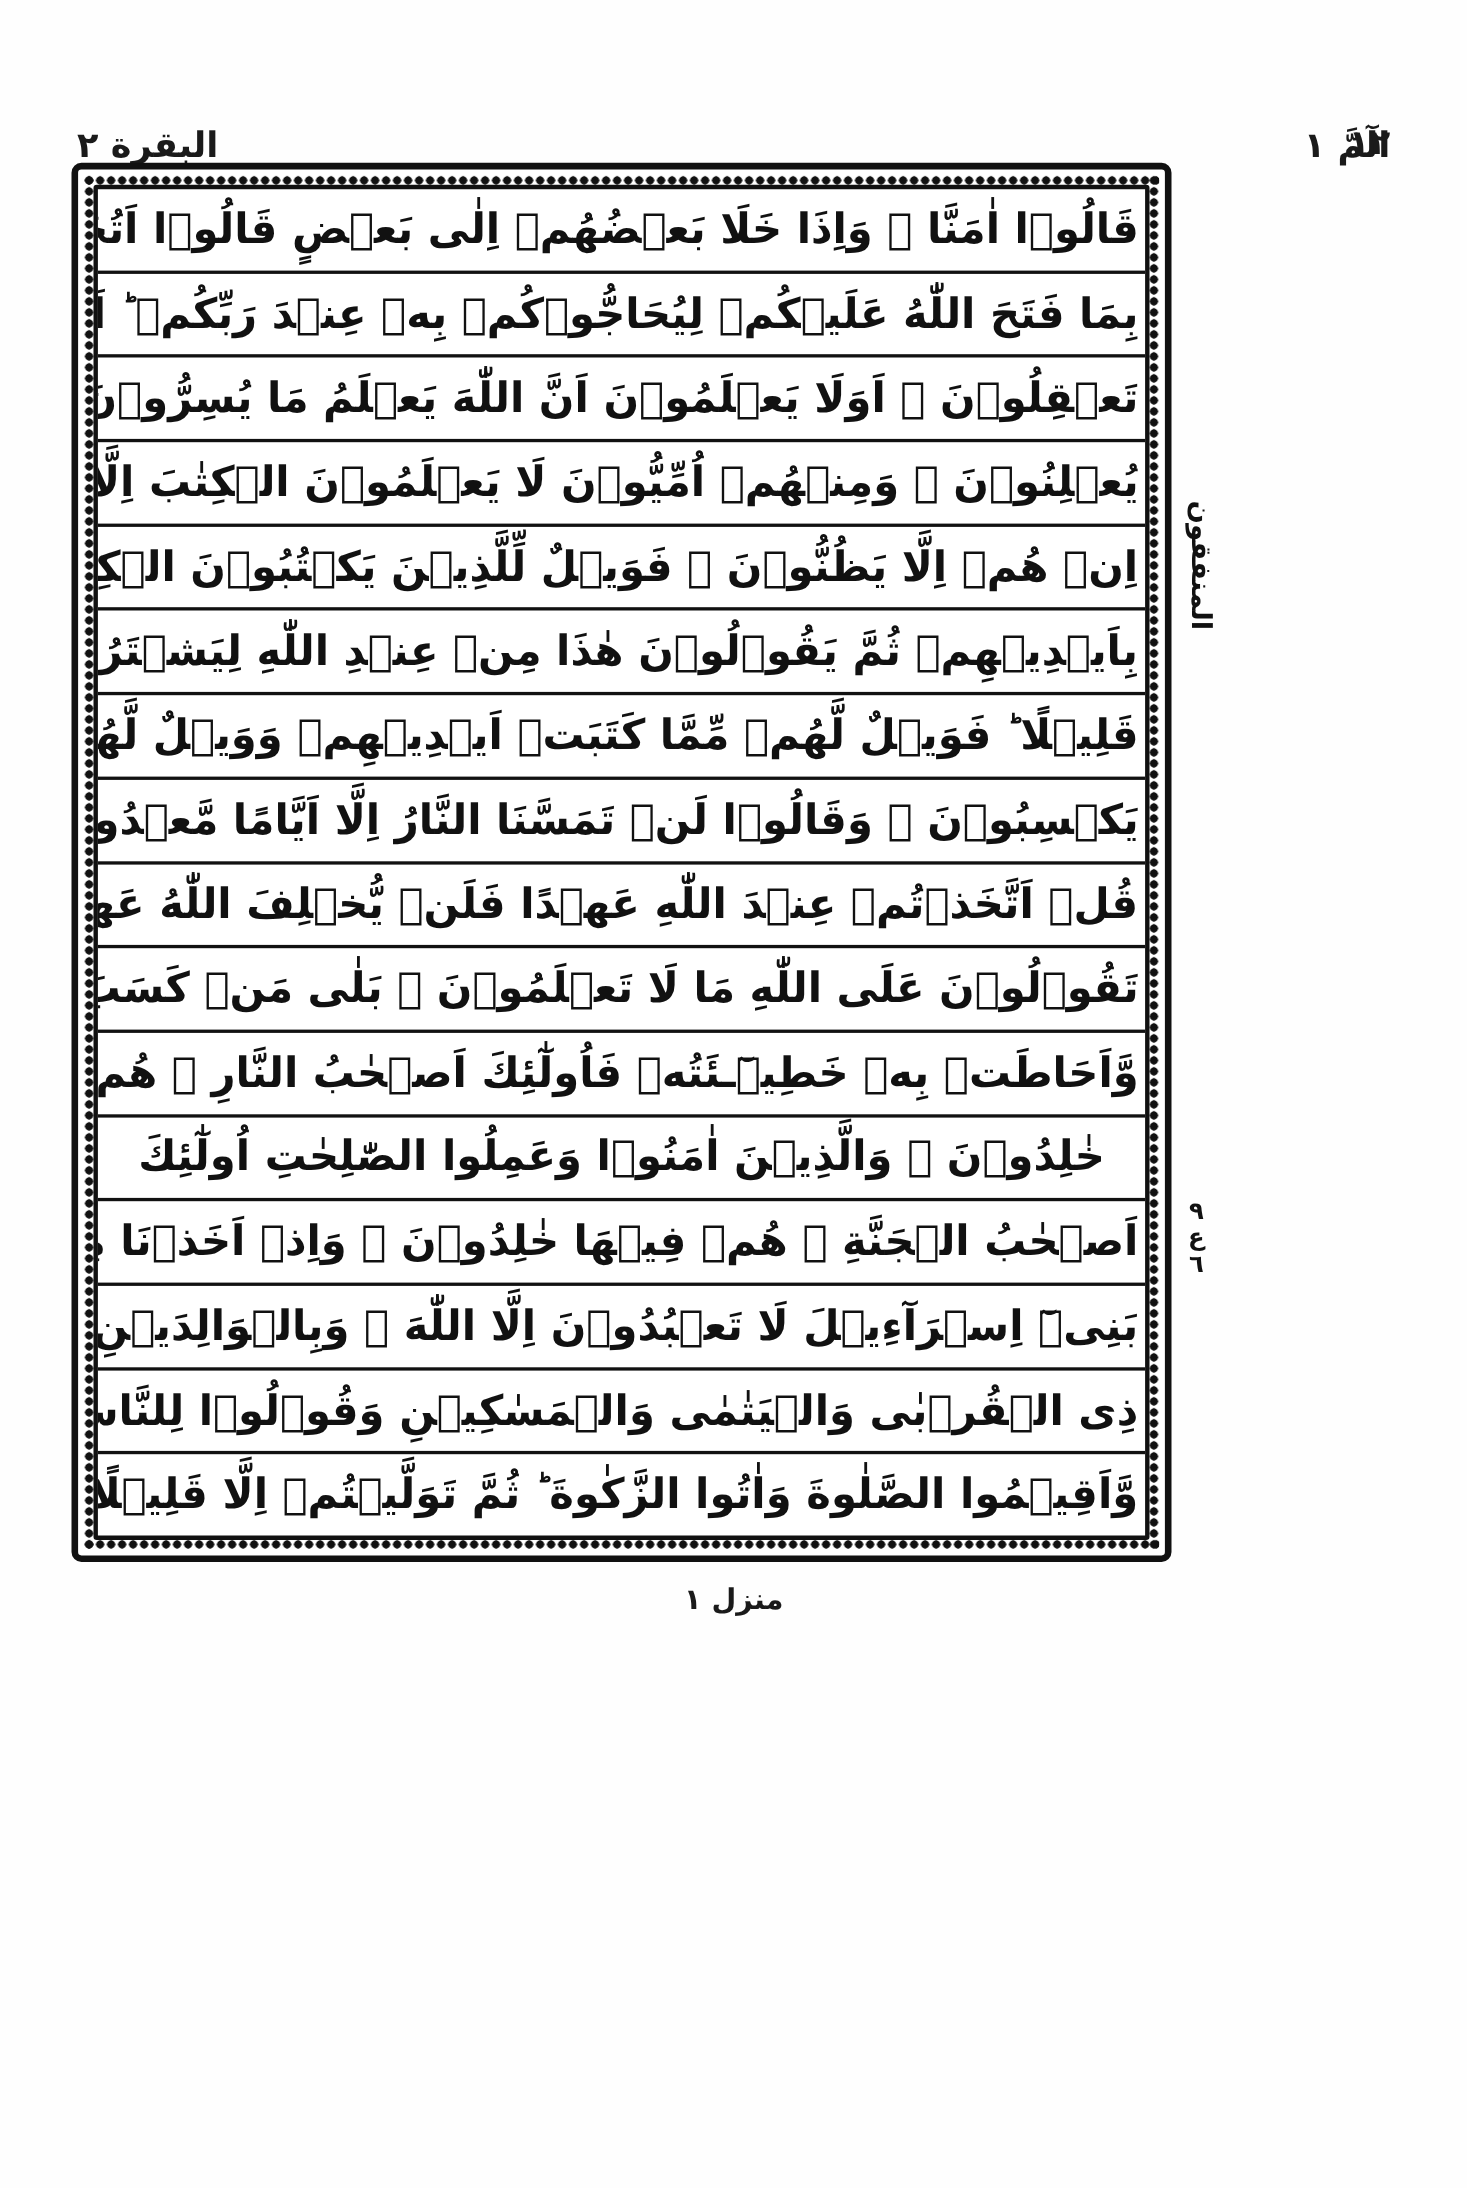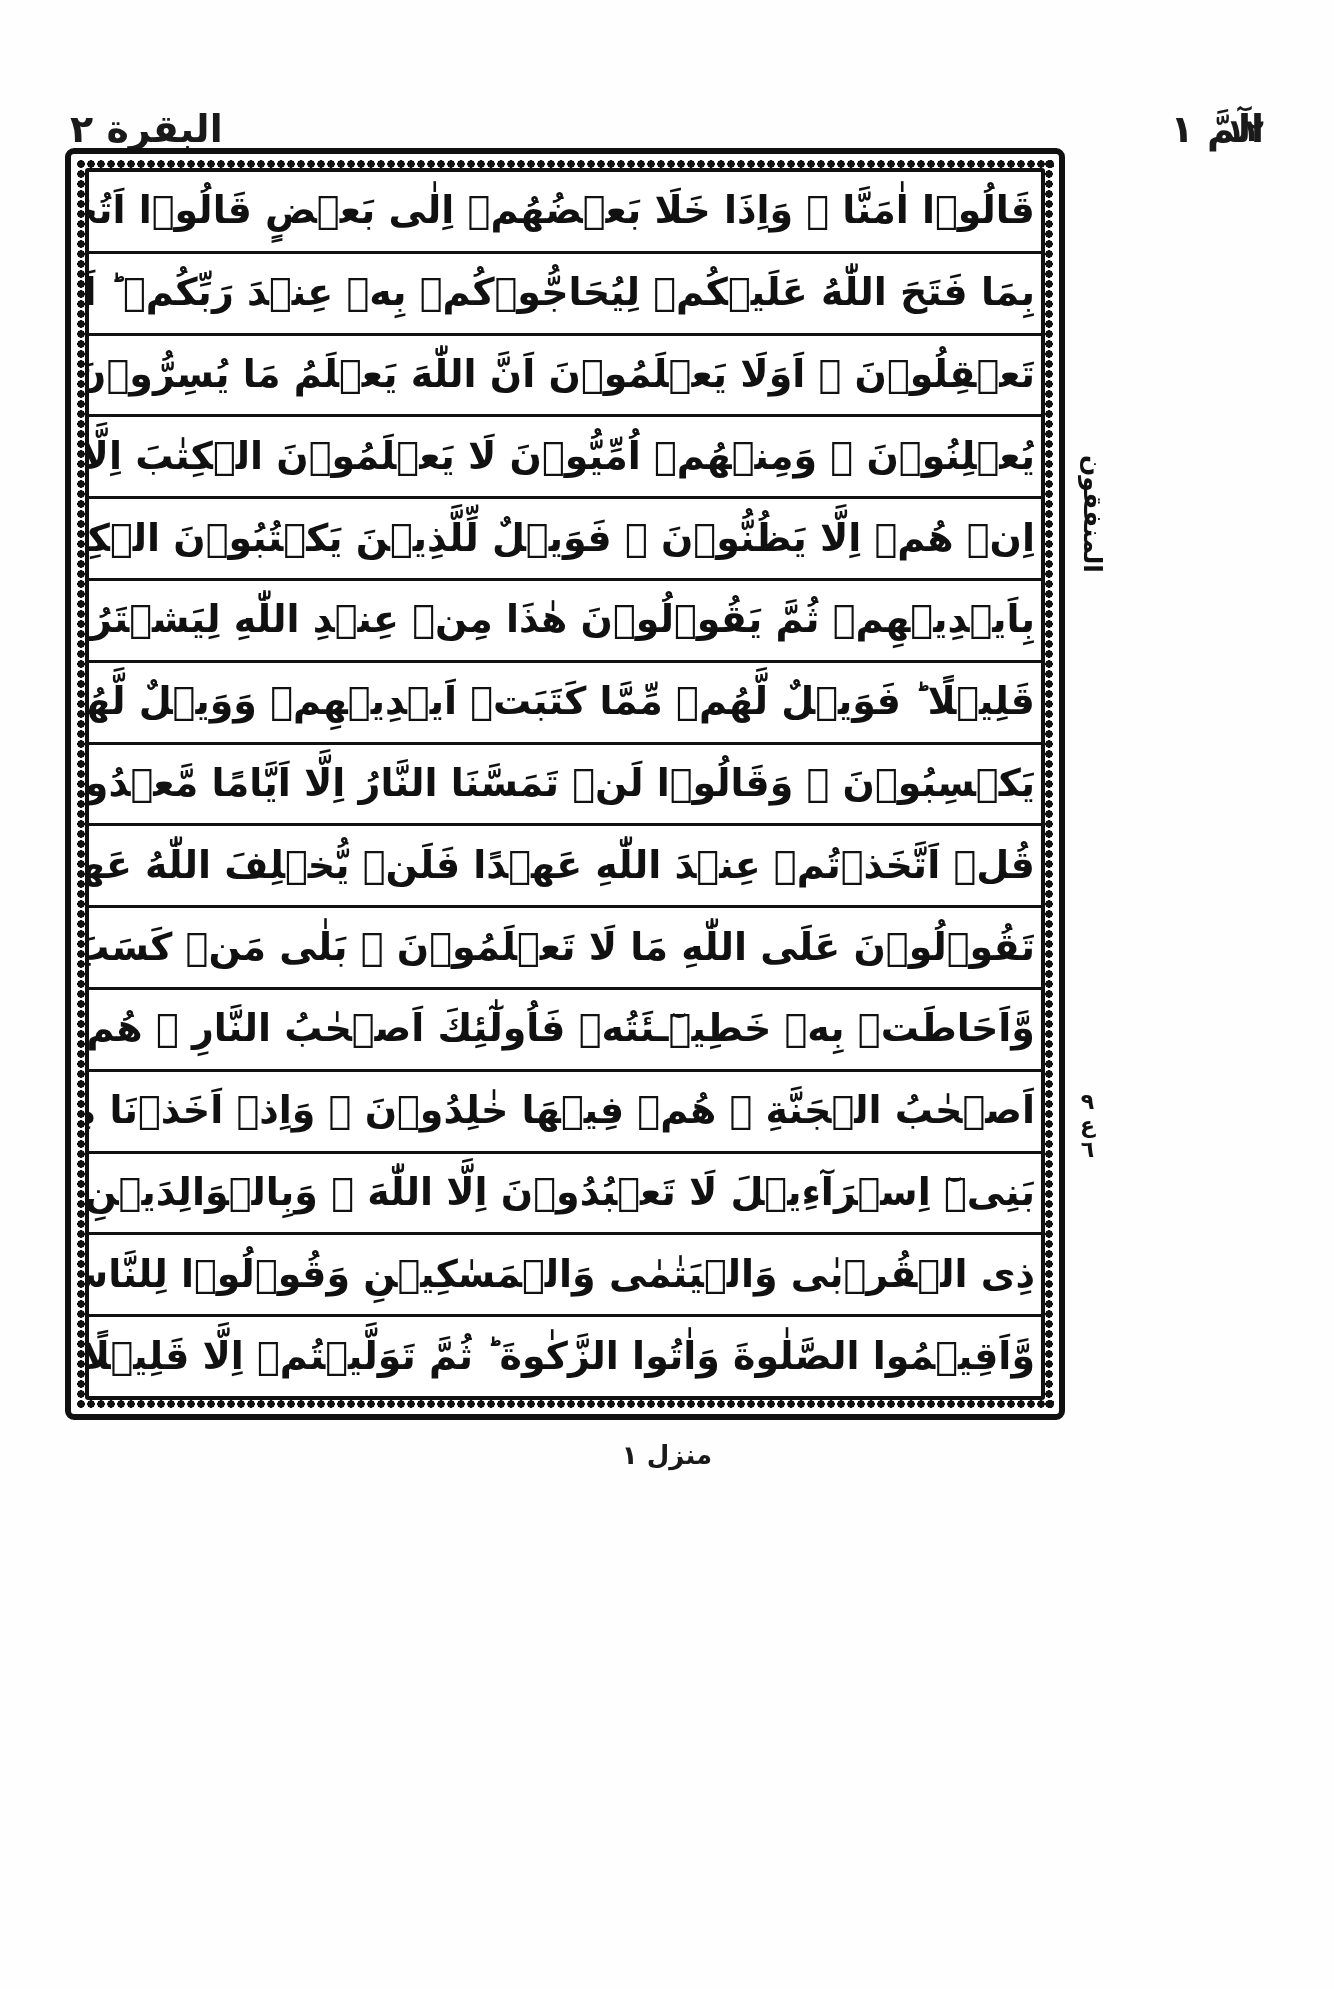--- a/index.html
+++ b/index.html
@@ -33,7 +33,7 @@
   }
   .hdr-cell {
     font-family: "DejaVu Sans", sans-serif;
-    font-size: 38px;
+    font-size: 32px;
     font-weight: 600;
     color: #1a1a1a;
     line-height: 1;

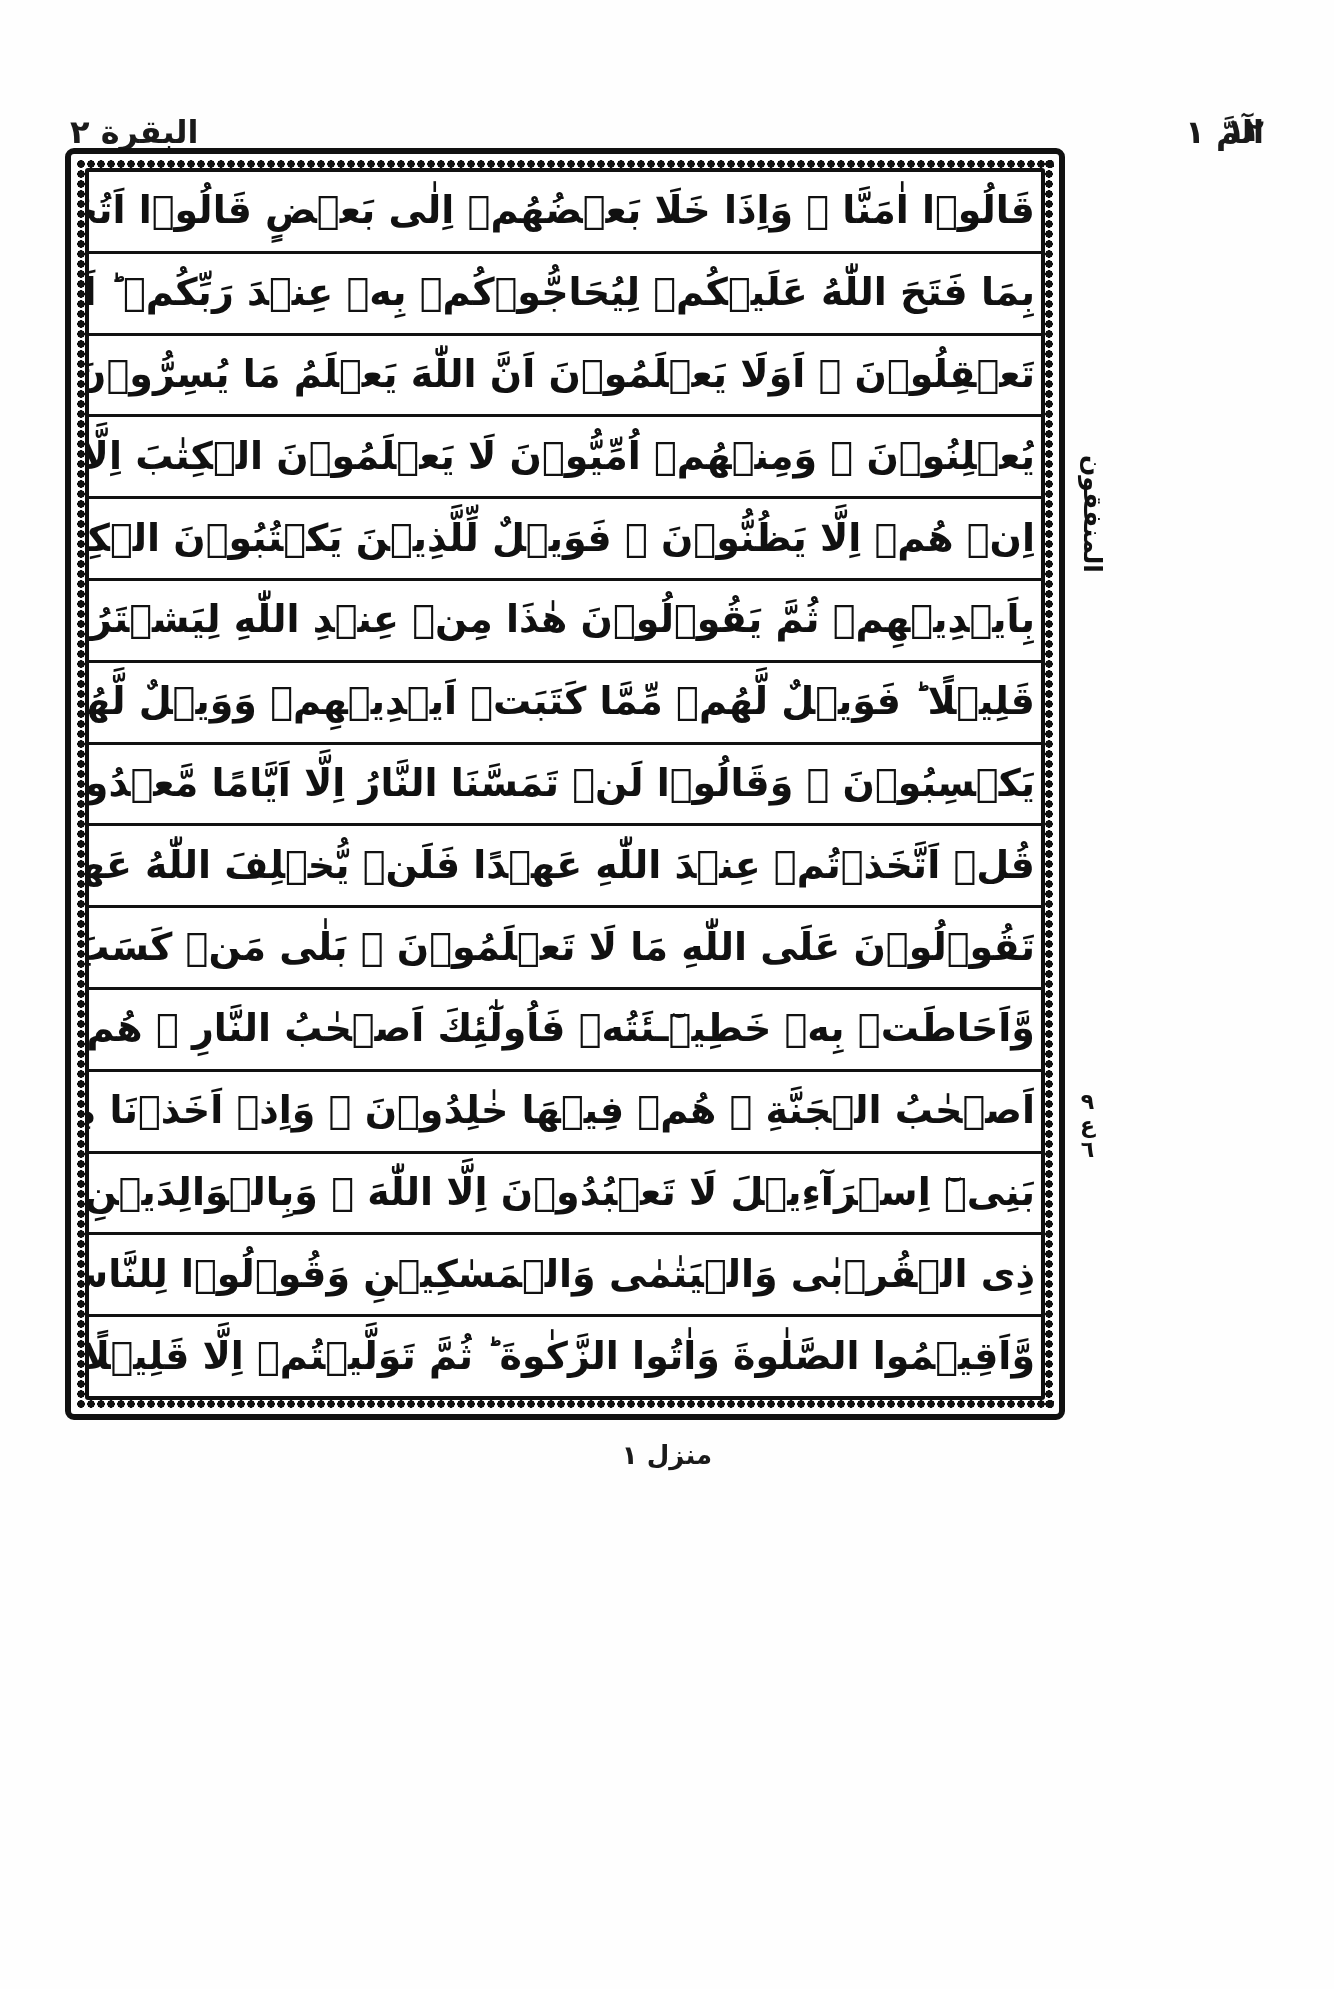--- a/index.html
+++ b/index.html
@@ -211,6 +211,9 @@
         <div class="aya-text">وَّاَحَاطَتۡ بِهٖ خَطِيۡٓـئَتُهٝ فَاُولٰٓئِكَ اَصۡحٰبُ النَّارِ ۚ هُمۡ فِيۡهَا</div>
       </div>
       <div class="aya-line">
+        <div class="aya-text">خٰلِدُوۡنَ ۞ وَالَّذِيۡنَ اٰمَنُوۡا وَعَمِلُوا الصّٰلِحٰتِ اُولٰٓئِكَ</div>
+      </div>
+      <div class="aya-line">
         <div class="aya-text">اَصۡحٰبُ الۡجَنَّةِ ۚ هُمۡ فِيۡهَا خٰلِدُوۡنَ ۞ وَاِذۡ اَخَذۡنَا مِيۡثَاقَ</div>
       </div>
       <div class="aya-line">

